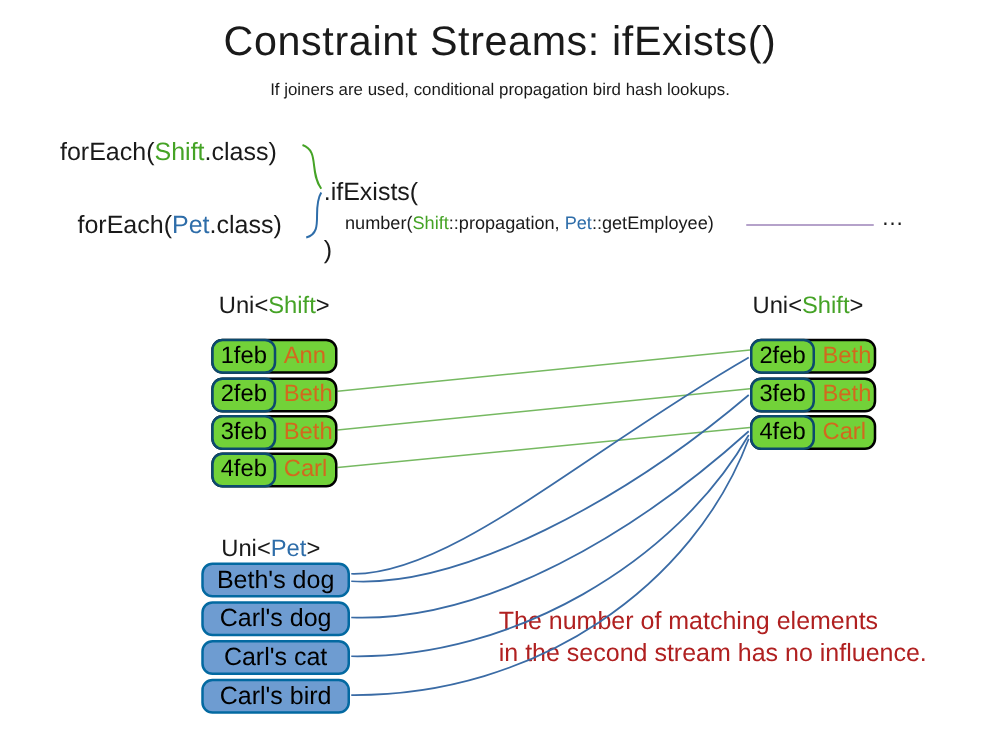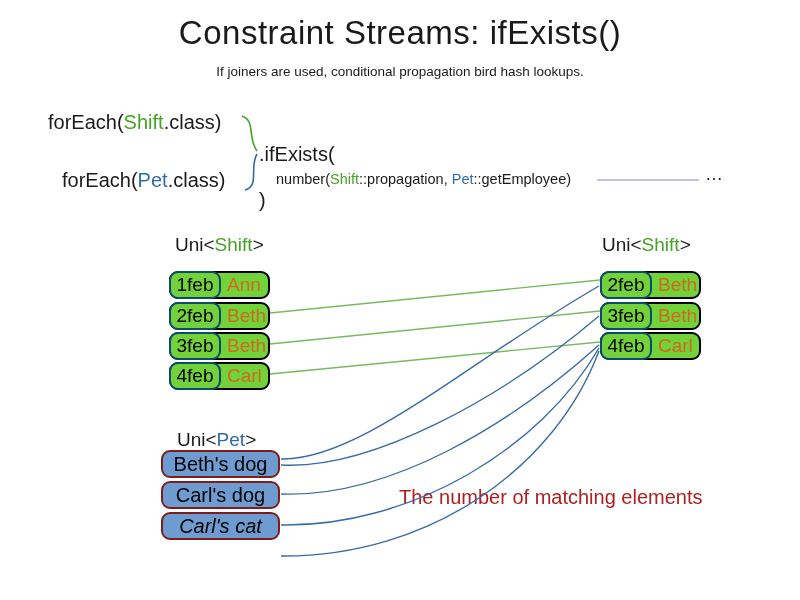--- a/index.html
+++ b/index.html
@@ -37,7 +37,7 @@
   }
   .pet-row{
     position:absolute;width:119px;height:28px;box-sizing:border-box;
-    background:var(--box-blue);border:2px solid #7f1d1d;border-radius:9px;z-index:2;
+    background:var(--box-blue);border:2px solid #0369a1;border-radius:9px;z-index:2;
     display:flex;align-items:center;justify-content:center;
     font-size:20px;color:#000;white-space:nowrap;
   }

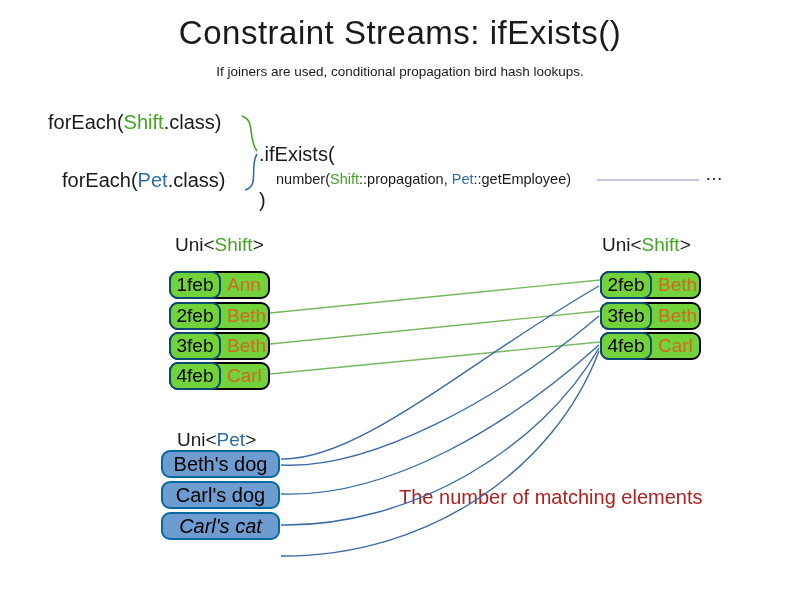--- a/index.html
+++ b/index.html
@@ -123,7 +123,7 @@
 
   <div class="pet-row" style="left:161px;top:450px;">Beth's dog</div>
   <div class="pet-row" style="left:161px;top:481px;">Carl's dog</div>
-  <div class="pet-row" style="left:161px;top:512px;font-style:italic;">Carl's cat</div>
+  <div class="pet-row" style="left:161px;top:512px;">Carl's cat</div>
 
   <div class="annotation">
     <div>The number of matching elements</div>

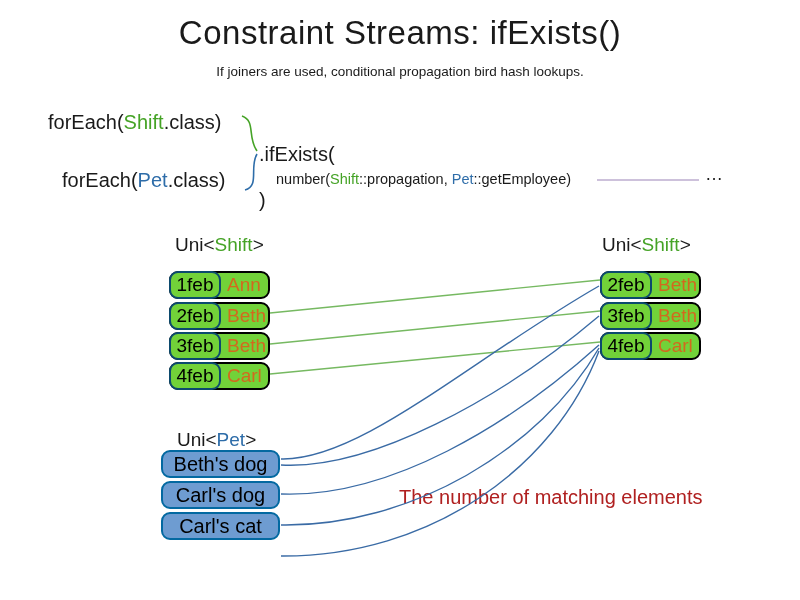--- a/index.html
+++ b/index.html
@@ -127,6 +127,7 @@
 
   <div class="annotation">
     <div>The number of matching elements</div>
+    <div>in the second stream has no influence.</div>
   </div>
 
 </div>

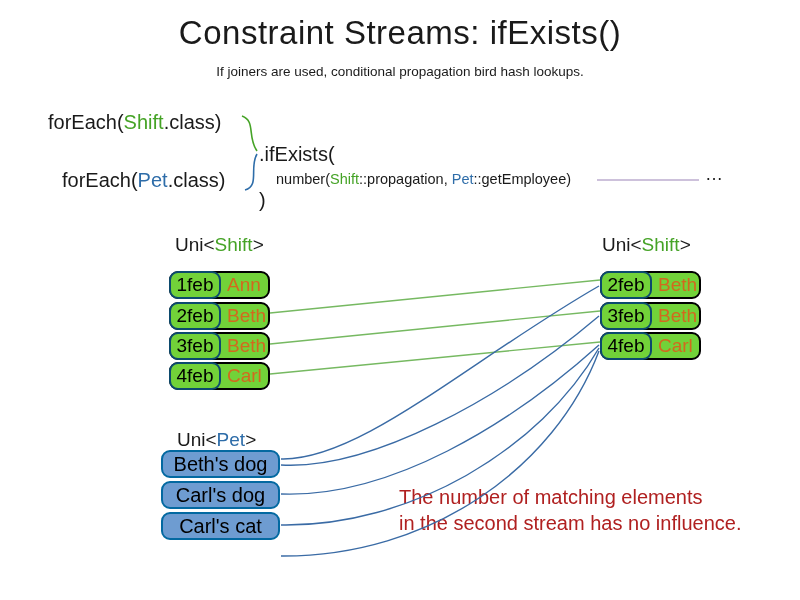--- a/index.html
+++ b/index.html
@@ -124,6 +124,7 @@
   <div class="pet-row" style="left:161px;top:450px;">Beth's dog</div>
   <div class="pet-row" style="left:161px;top:481px;">Carl's dog</div>
   <div class="pet-row" style="left:161px;top:512px;">Carl's cat</div>
+  <div class="pet-row" style="left:161px;top:543px;">Carl's bird</div>
 
   <div class="annotation">
     <div>The number of matching elements</div>

